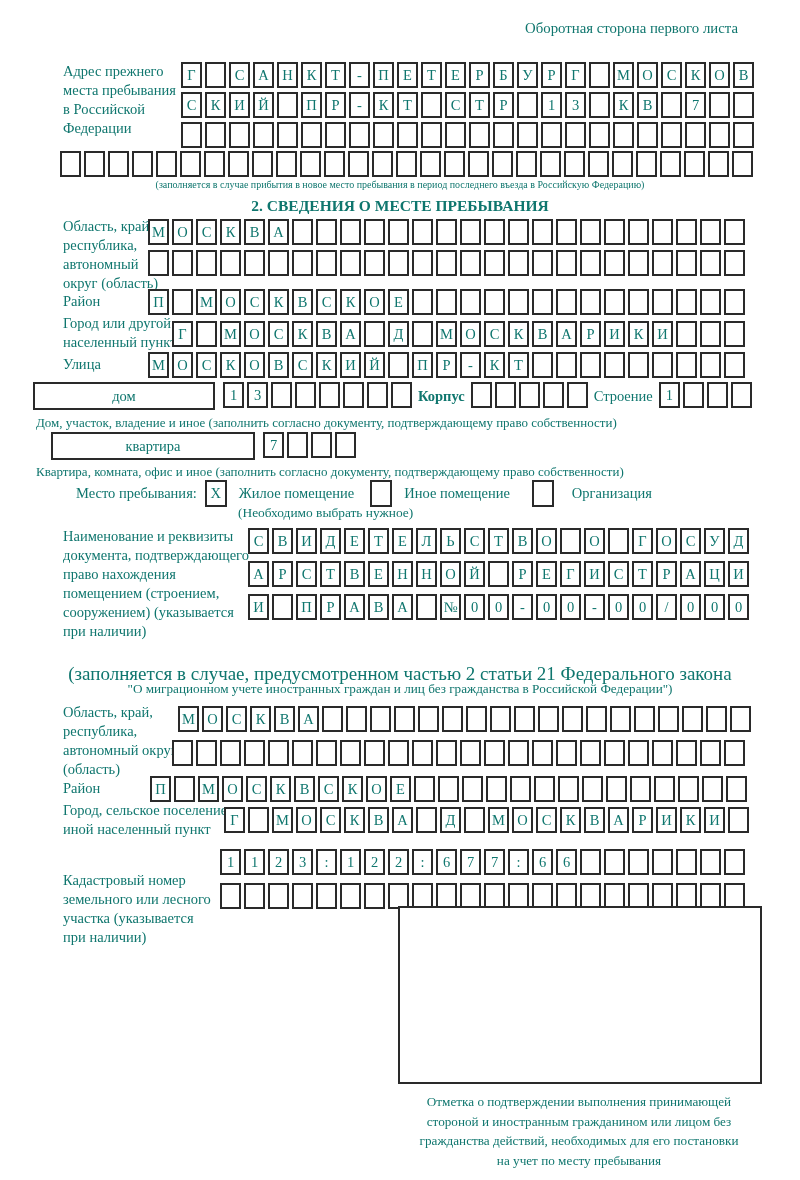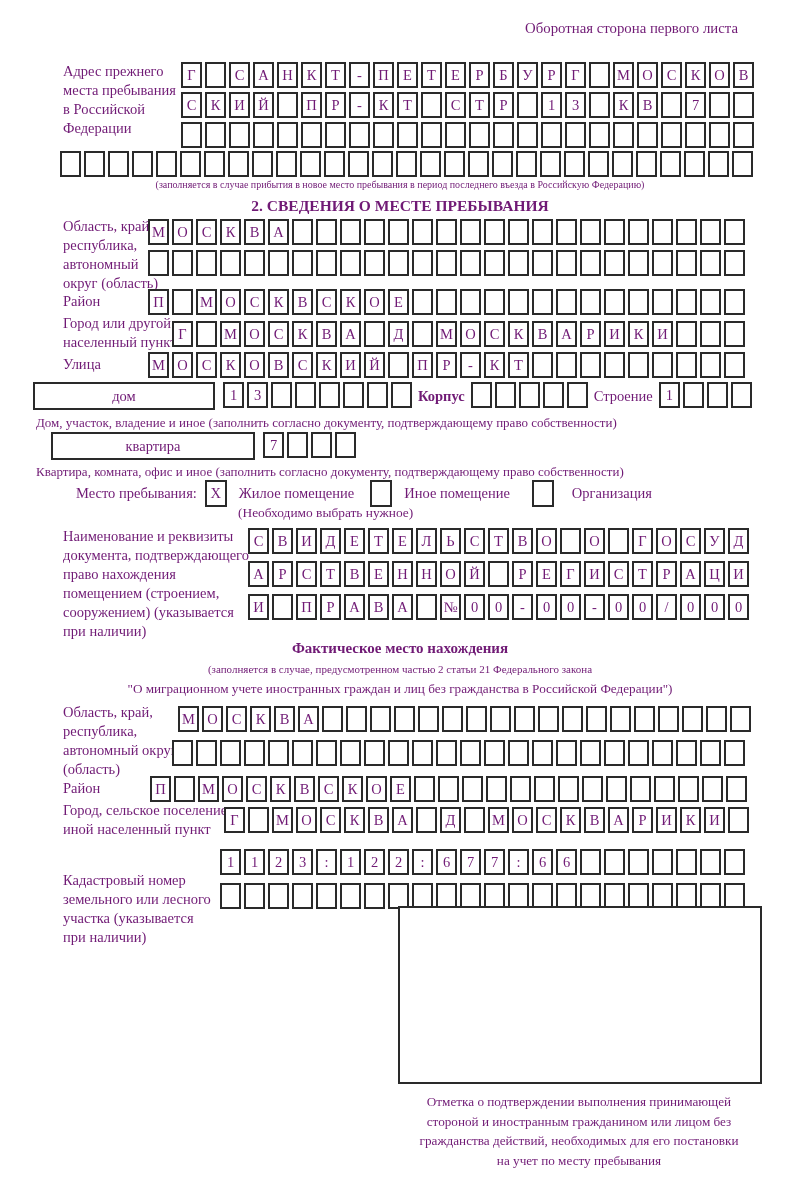--- a/index.html
+++ b/index.html
@@ -5,7 +5,7 @@
   html,body{margin:0;padding:0;background:#fff;}
   .page{
     position:relative;width:800px;height:1180px;background:#ffffff;
-    font-family:"Liberation Serif","DejaVu Serif",serif;color:#701a75;overflow:hidden;
+    font-family:"Liberation Serif","DejaVu Serif",serif;color:#0f766e;overflow:hidden;
   }
   .abs{position:absolute;}
   .lbl{font-size:14.5px;line-height:19px;white-space:pre-line;}

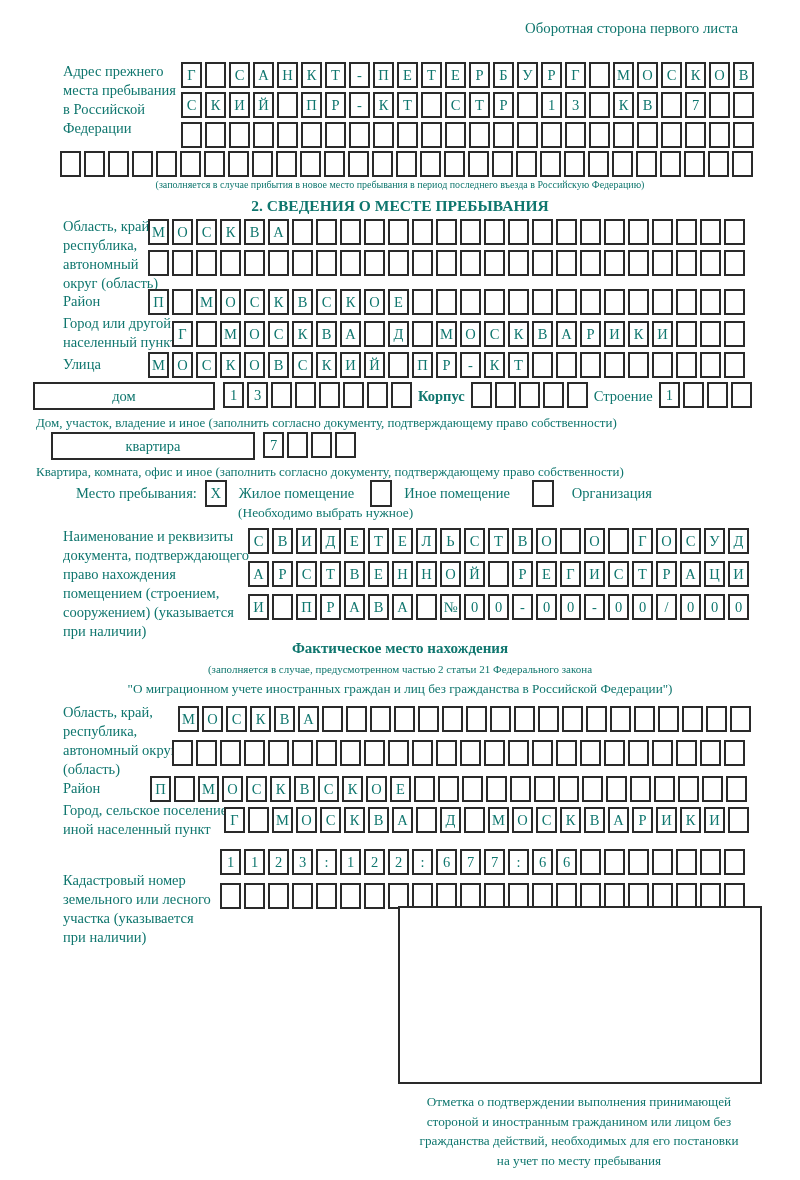--- a/index.html
+++ b/index.html
@@ -431,7 +431,6 @@
       <div class="cb">0</div>
     </div>
 
-  <div class="abs title" style="top:640px;font-size:15px;">Фактическое место нахождения</div>
   <div class="abs center" style="top:663px;font-size:11px;">(заполняется в случае, предусмотренном частью 2 статьи 21 Федерального закона</div>
   <div class="abs center" style="top:681px;font-size:13.2px;">"О миграционном учете иностранных граждан и лиц без гражданства в Российской Федерации")</div>
 

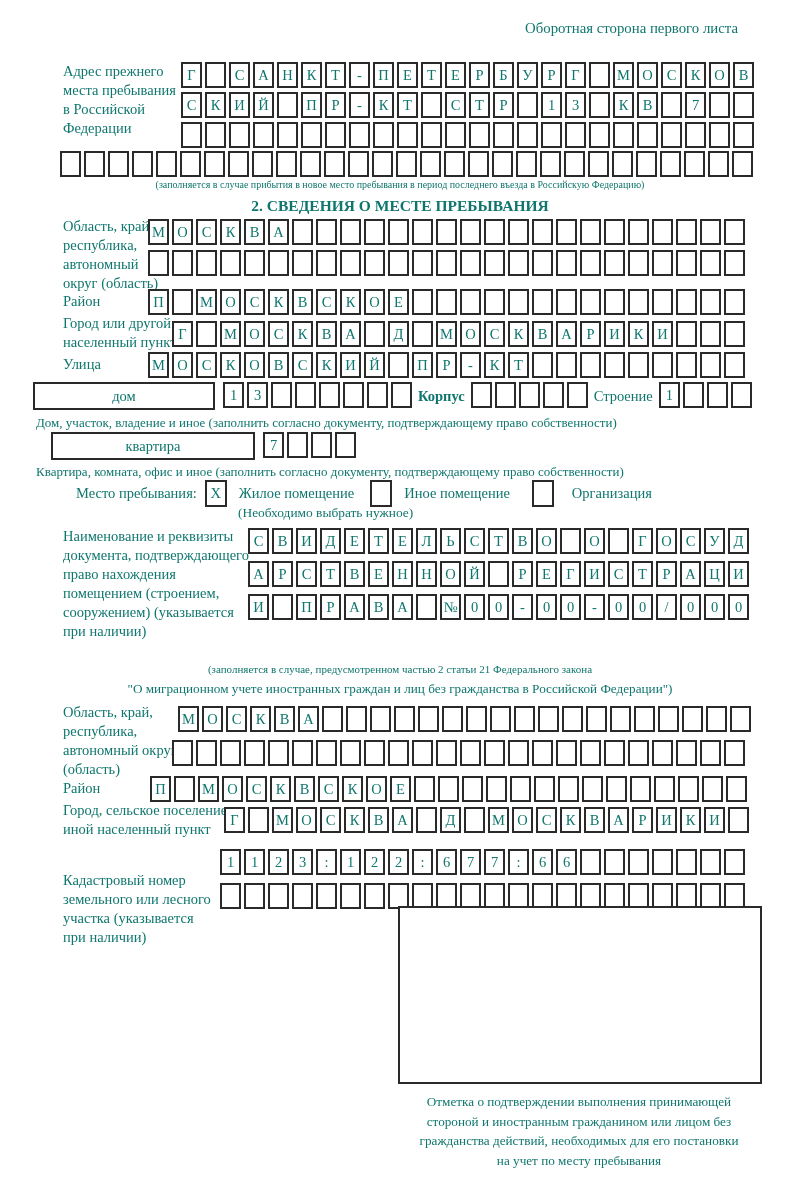--- a/index.html
+++ b/index.html
@@ -431,7 +431,7 @@
       <div class="cb">0</div>
     </div>
 
-  <div class="abs center" style="top:663px;font-size:11px;">(заполняется в случае, предусмотренном частью 2 статьи 21 Федерального закона</div>
+  <div class="abs center" style="top:663px;font-size:19px;">(заполняется в случае, предусмотренном частью 2 статьи 21 Федерального закона</div>
   <div class="abs center" style="top:681px;font-size:13.2px;">"О миграционном учете иностранных граждан и лиц без гражданства в Российской Федерации")</div>
 
   <div class="abs lbl" style="left:63px;top:703px;width:150px;">Область, край,

